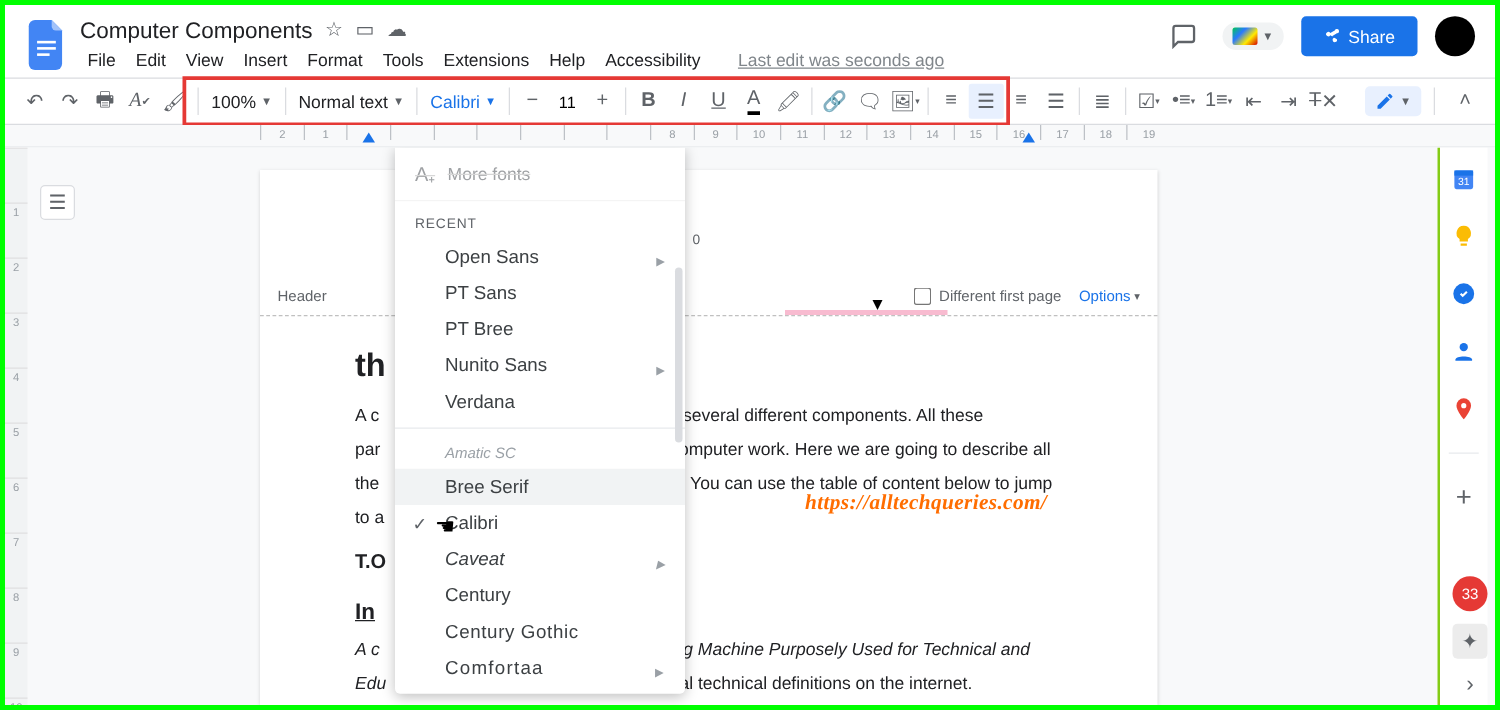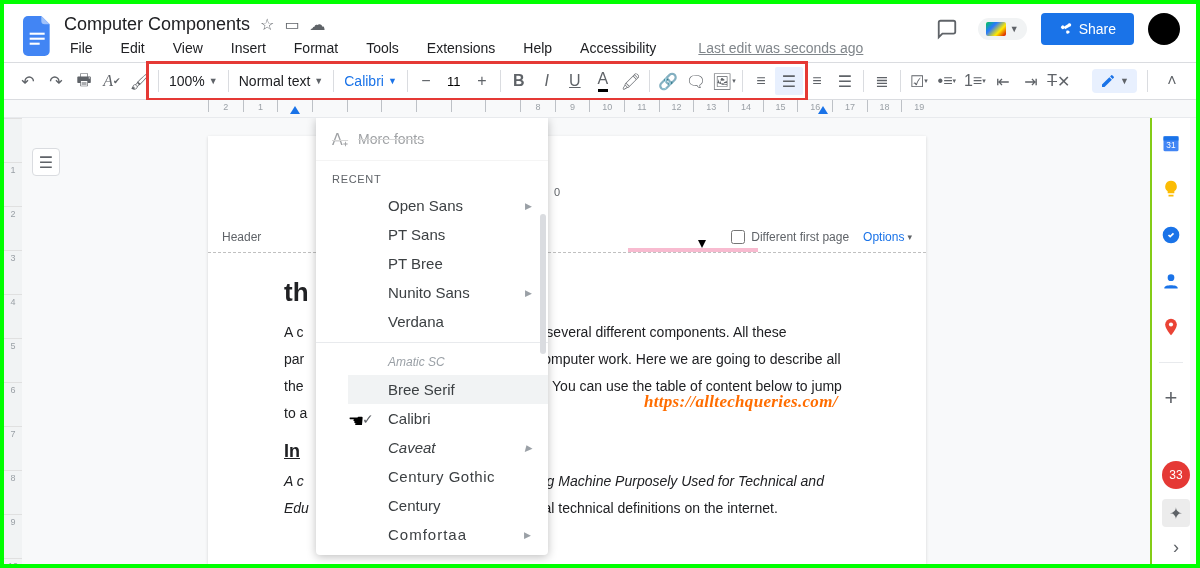--- a/index.html
+++ b/index.html
@@ -15,7 +15,7 @@
 .doc-title { font-size: 18px; color: #202124; font-weight: 400; }
 .title-icons { display: flex; gap: 10px; color: #5f6368; }
 .title-icons span { cursor: pointer; font-size: 16px; }
-.menubar { display: flex; gap: 16px; margin-top: 2px; font-size: 14px; color: #202124; }
+.menubar { display: flex; gap: 4px; margin-top: 2px; font-size: 14px; color: #202124; }
 .menubar span { padding: 2px 6px; cursor: pointer; }
 .menubar .edit-status { color: #80868b; margin-left: 14px; text-decoration: underline; cursor: pointer; }
 .title-right { display: flex; align-items: center; gap: 14px; }

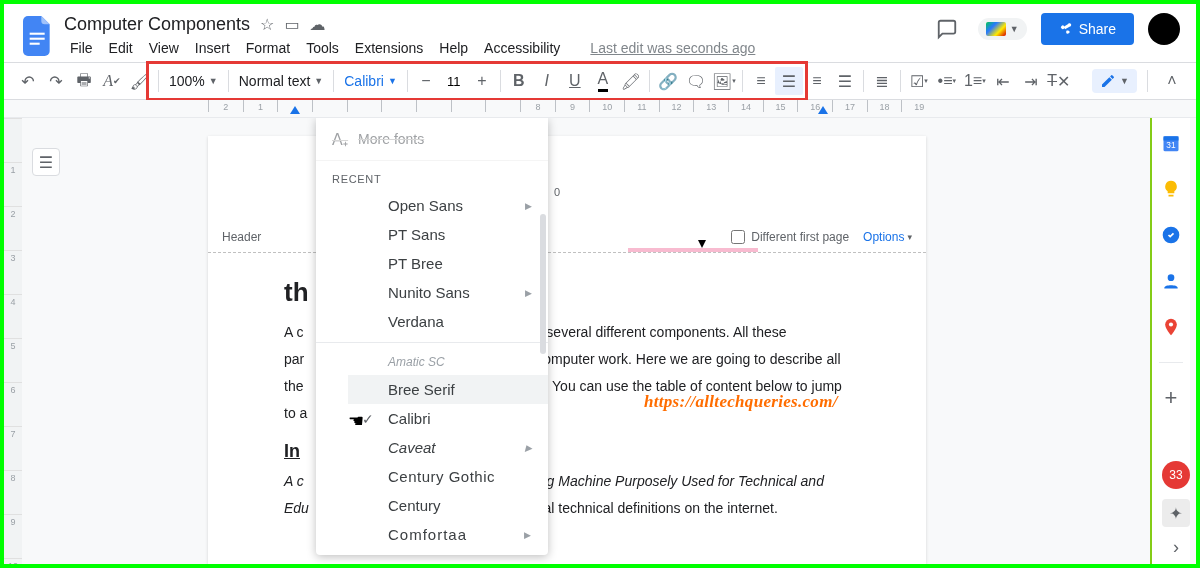--- a/index.html
+++ b/index.html
@@ -70,7 +70,7 @@
 .font-dropdown { position: absolute; left: 312px; top: 0; width: 232px; background: #fff; box-shadow: 0 2px 10px rgba(0,0,0,.25); border-radius: 0 0 4px 4px; z-index: 50; padding-bottom: 6px; max-height: 448px; overflow: hidden; }
 .font-dropdown .more-fonts { padding: 10px 16px; font-size: 14px; color: #5f6368; border-bottom: 1px solid #eee; display: flex; align-items: center; gap: 10px; text-decoration: line-through #bbb; opacity: .6; }
 .font-dropdown .section-label { padding: 12px 16px 6px; font-size: 11px; letter-spacing: .7px; color: #5f6368; }
-.font-item { padding: 6px 16px 6px 40px; font-size: 15px; position: relative; cursor: pointer; display: flex; align-items: center; color: #3c4043; margin-left: 32px; }
+.font-item { padding: 6px 16px 6px 40px; font-size: 15px; position: relative; cursor: pointer; display: flex; align-items: flex-end; color: #3c4043; }
 .font-item:hover, .font-item.hover { background: #f1f3f4; }
 .font-item .sub-caret { margin-left: auto; font-size: 9px; color: #9aa0a6; }
 .font-item .check { position: absolute; left: 14px; font-size: 14px; color: #5f6368; }

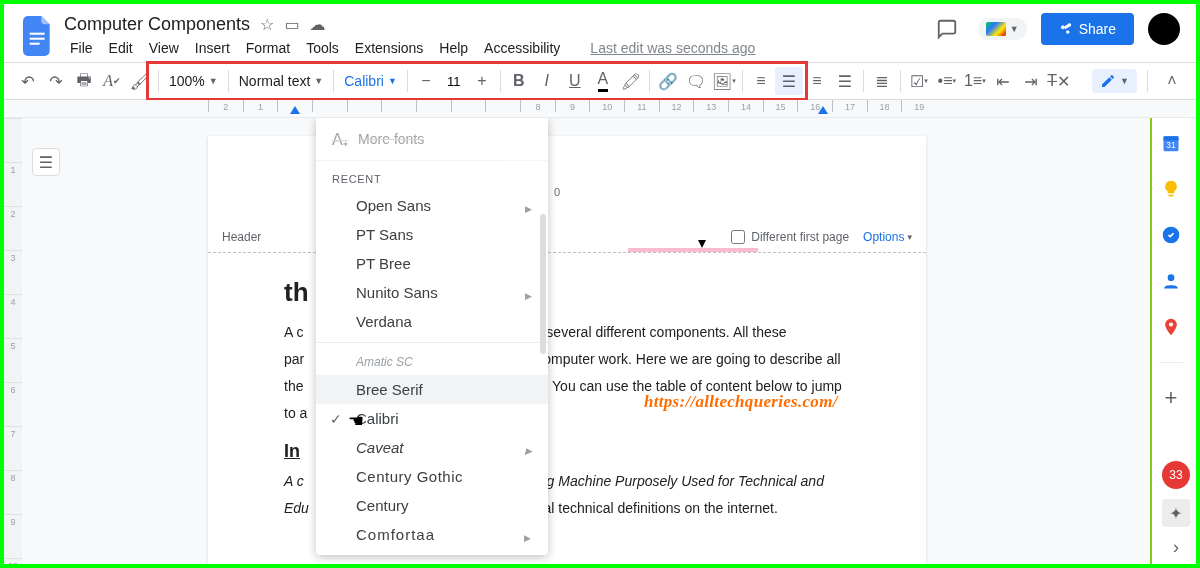--- a/index.html
+++ b/index.html
@@ -288,6 +288,7 @@
         <p><span>par</span><span style="display:inline-block;width:232px"></span><span>computer work. Here we are going to describe all</span></p>
         <p><span>the</span><span style="display:inline-block;width:232px"></span><span>ly. You can use the table of content below to jump</span></p>
         <p><span>to a</span></p>
+        <h3><span>T.O</span></h3>
         <h2><span>In</span></h2>
         <p><i><span>A c</span><span style="display:inline-block;width:232px"></span><span>ing Machine Purposely Used for Technical and</span></i></p>
         <p><i><span>Edu</span></i><span style="display:inline-block;width:230px"></span><span>ral technical definitions on the internet.</span></p>

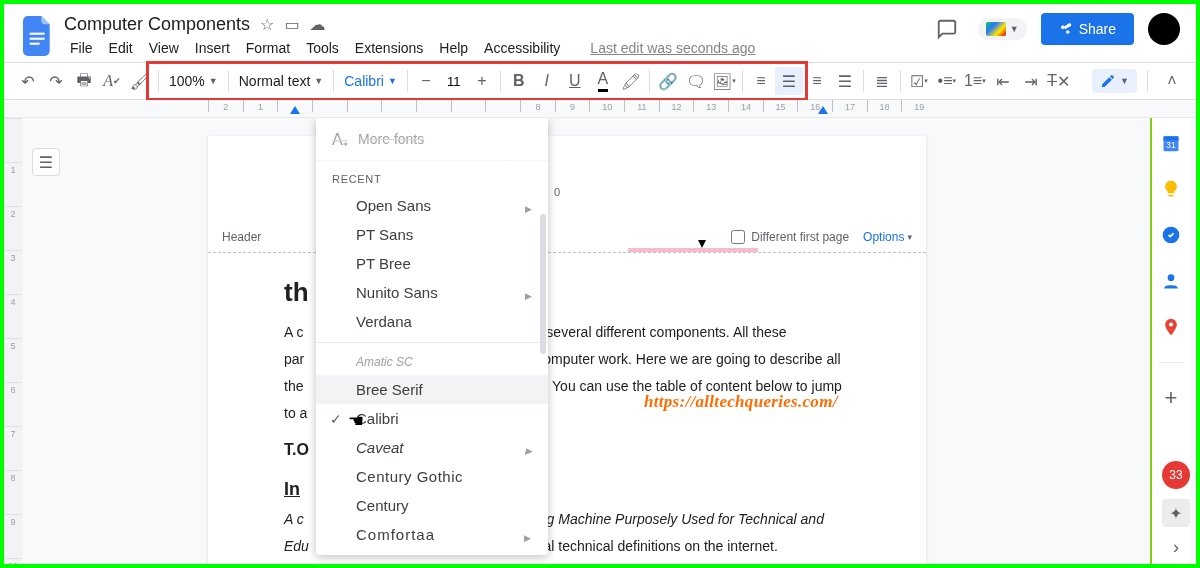--- a/index.html
+++ b/index.html
@@ -336,11 +336,11 @@
           <span>Caveat</span>
           <span class="sub-caret">▶</span>
         </div>
+      <div class="font-item" style="font-family:Georgia,serif">
+          <span>Century</span>
+        </div>
       <div class="font-item" style="letter-spacing:.5px">
           <span>Century Gothic</span>
-        </div>
-      <div class="font-item" style="font-family:Georgia,serif">
-          <span>Century</span>
         </div>
       <div class="font-item" style="letter-spacing:1px">
           <span>Comfortaa</span>

